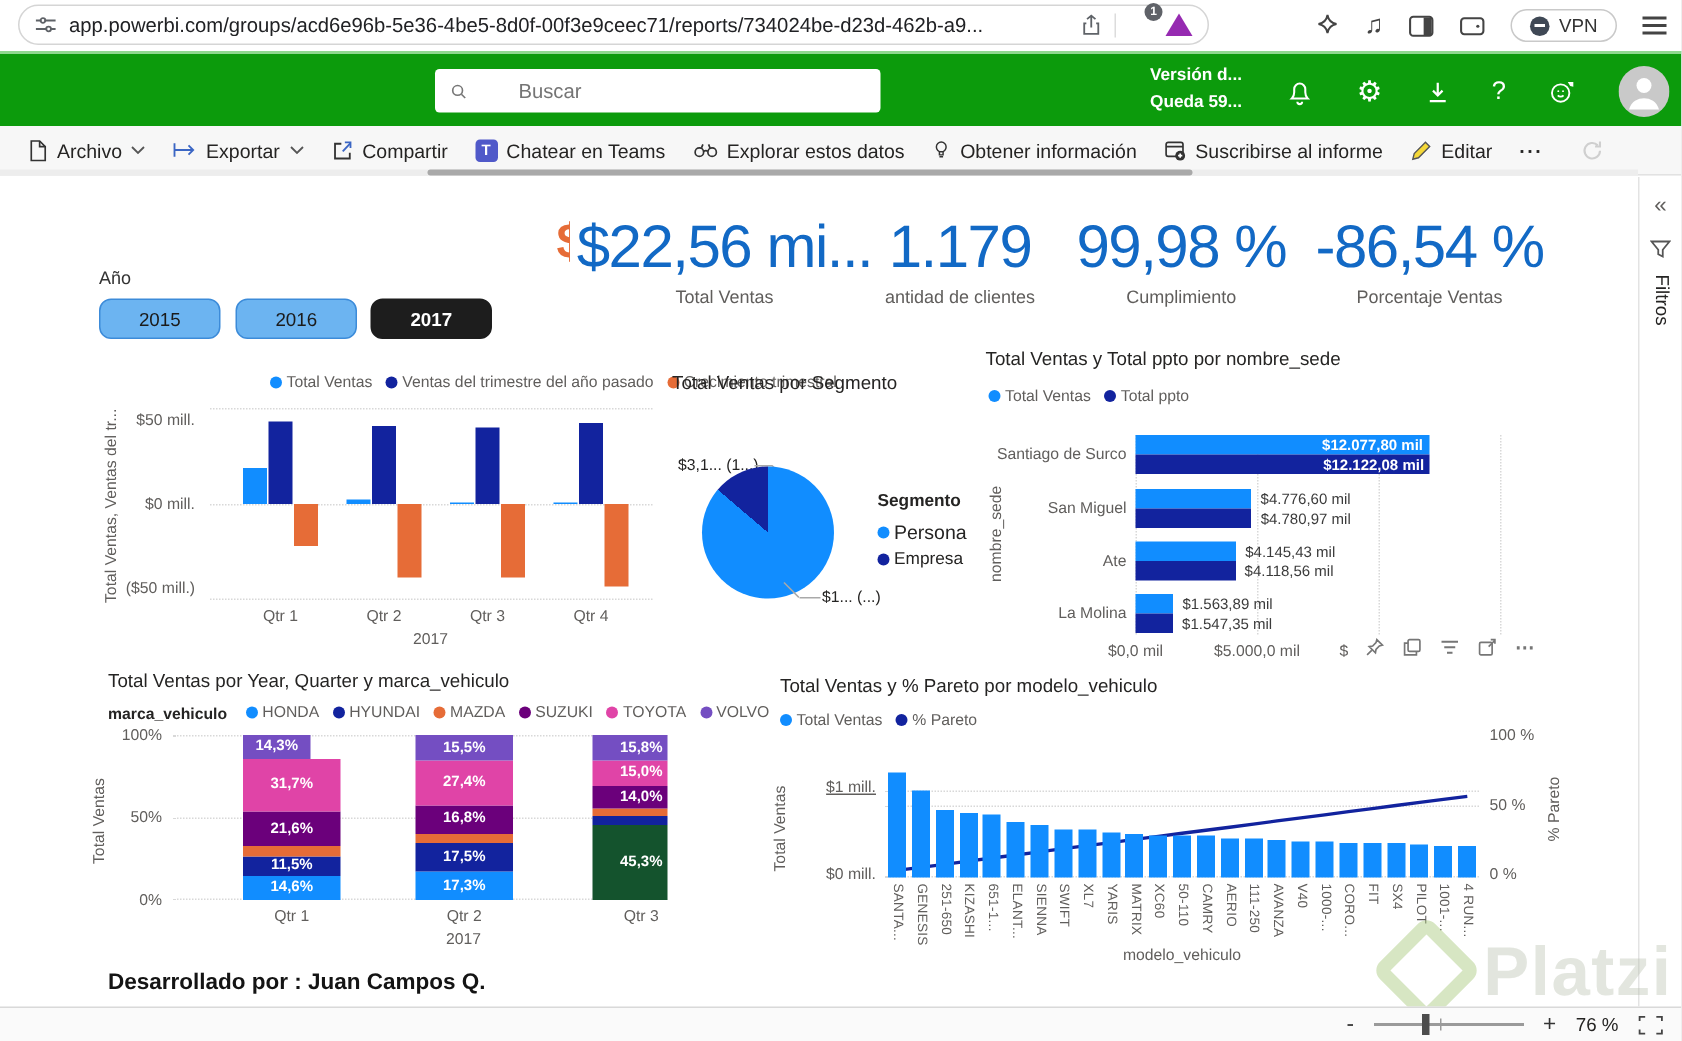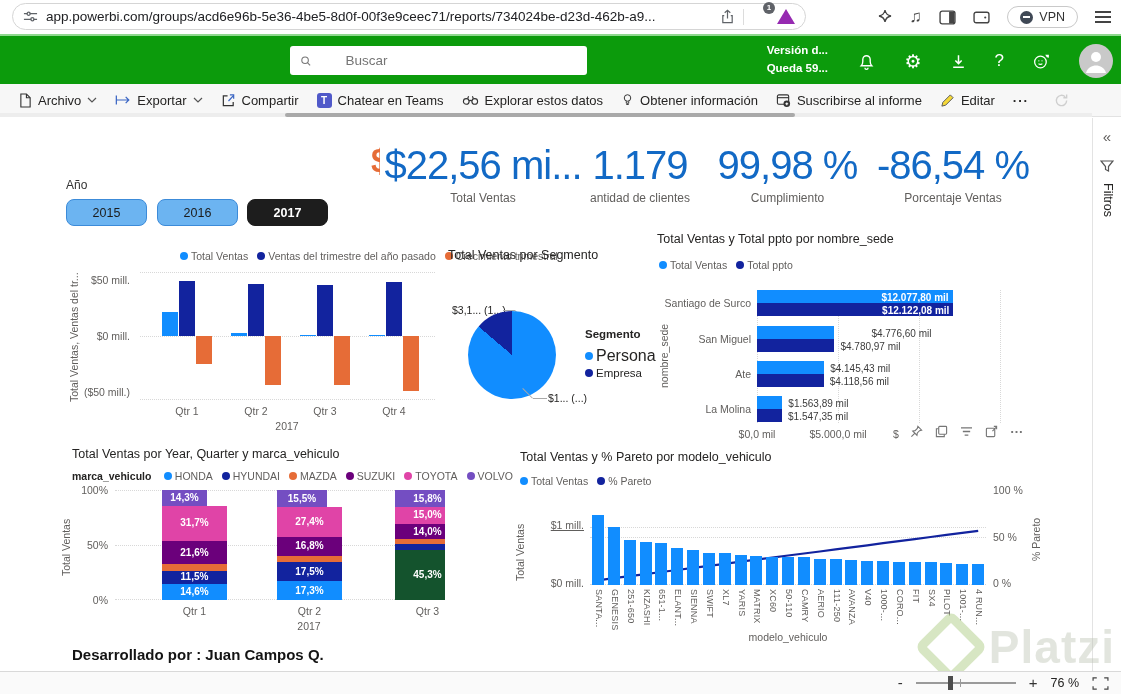--- a/index.html
+++ b/index.html
@@ -361,7 +361,7 @@
           <div class="hbar" style="position: absolute; left: 0px; top: 36px; width: 77.3809px; height: 13px; background: rgb(17, 141, 255);"></div>
           <div class="hbar" style="position: absolute; left: 0px; top: 49px; width: 77.4517px; height: 13px; background: rgb(18, 35, 158);"></div>
           <div class="c3cat" style="left: -106px; top: 43px; width: 100px; text-align: right;">San Miguel</div>
-          <div class="c3lab" style="left: 83.3809px; top: 38px; margin-left: 31px;">$4.776,60 mil</div>
+          <div class="c3lab" style="left: 83.3809px; top: 38px;">$4.776,60 mil</div>
           <div class="c3lab" style="left: 83.4517px; top: 51px;">$4.780,97 mil</div>
           <div class="hbar" style="position: absolute; left: 0px; top: 71px; width: 67.156px; height: 13px; background: rgb(17, 141, 255);"></div>
           <div class="hbar" style="position: absolute; left: 0px; top: 84px; width: 66.7207px; height: 13px; background: rgb(18, 35, 158);"></div>

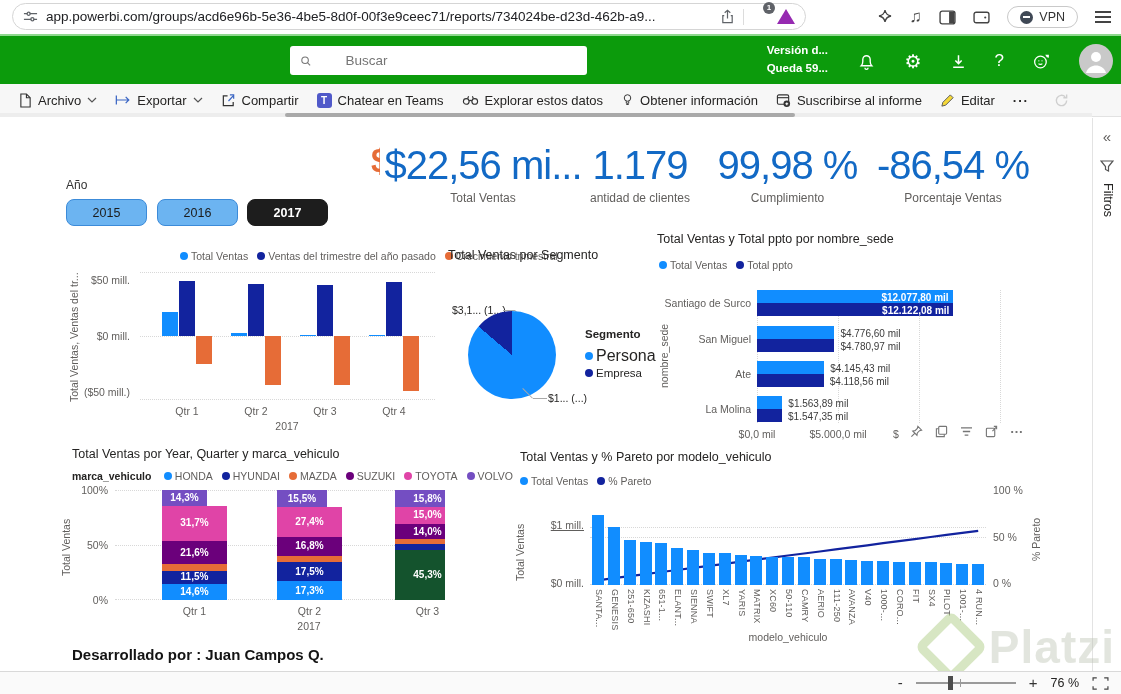--- a/index.html
+++ b/index.html
@@ -330,7 +330,7 @@
       <div class="lg-title" style="position:absolute;left:140px;top:88px;font-size:11.5px;">Segmento</div>
       <span class="lg-item" style="position:absolute;left:140px;top:107px;">
         <span class="lg-dot" id="pie-dot0" style="background: rgb(17, 141, 255);"></span>
-        <span class="lg-txt" style="font-size:16px;color:#252423;">Persona</span>
+        <span class="lg-txt" style="font-size:13px;color:#252423;">Persona</span>
       </span>
       <span class="lg-item" style="position:absolute;left:140px;top:127px;">
         <span class="lg-dot" id="pie-dot1" style="background: rgb(18, 35, 158);"></span>

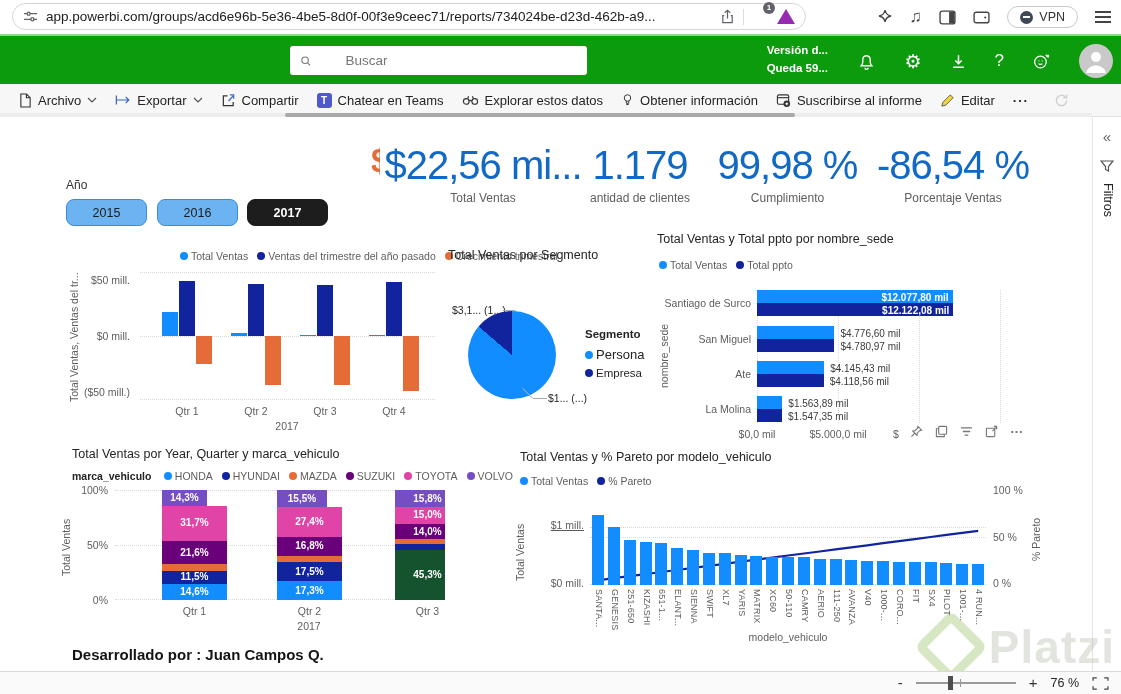--- a/index.html
+++ b/index.html
@@ -456,7 +456,7 @@
           <div class="seg" style="position: absolute; left: 162px; top: 17.05px; width: 65px; height: 30.14px; background: rgb(224, 68, 167);">
             <div class="seglab" style="line-height: 30.14px;">27,4%</div>
           </div>
-          <div class="seg" style="position: absolute; left: 162px; top: -3.55271e-15px; width: 50px; height: 17.05px; background: rgb(116, 78, 194);">
+          <div class="seg" style="position: absolute; left: 162px; top: -3.55271e-15px; width: 65px; height: 17.05px; background: rgb(116, 78, 194);">
             <div class="seglab" style="line-height: 17.05px;">15,5%</div>
           </div>
           <div class="seg" style="position: absolute; left: 280px; top: 60.17px; width: 65px; height: 49.83px; background: #14532d;">

